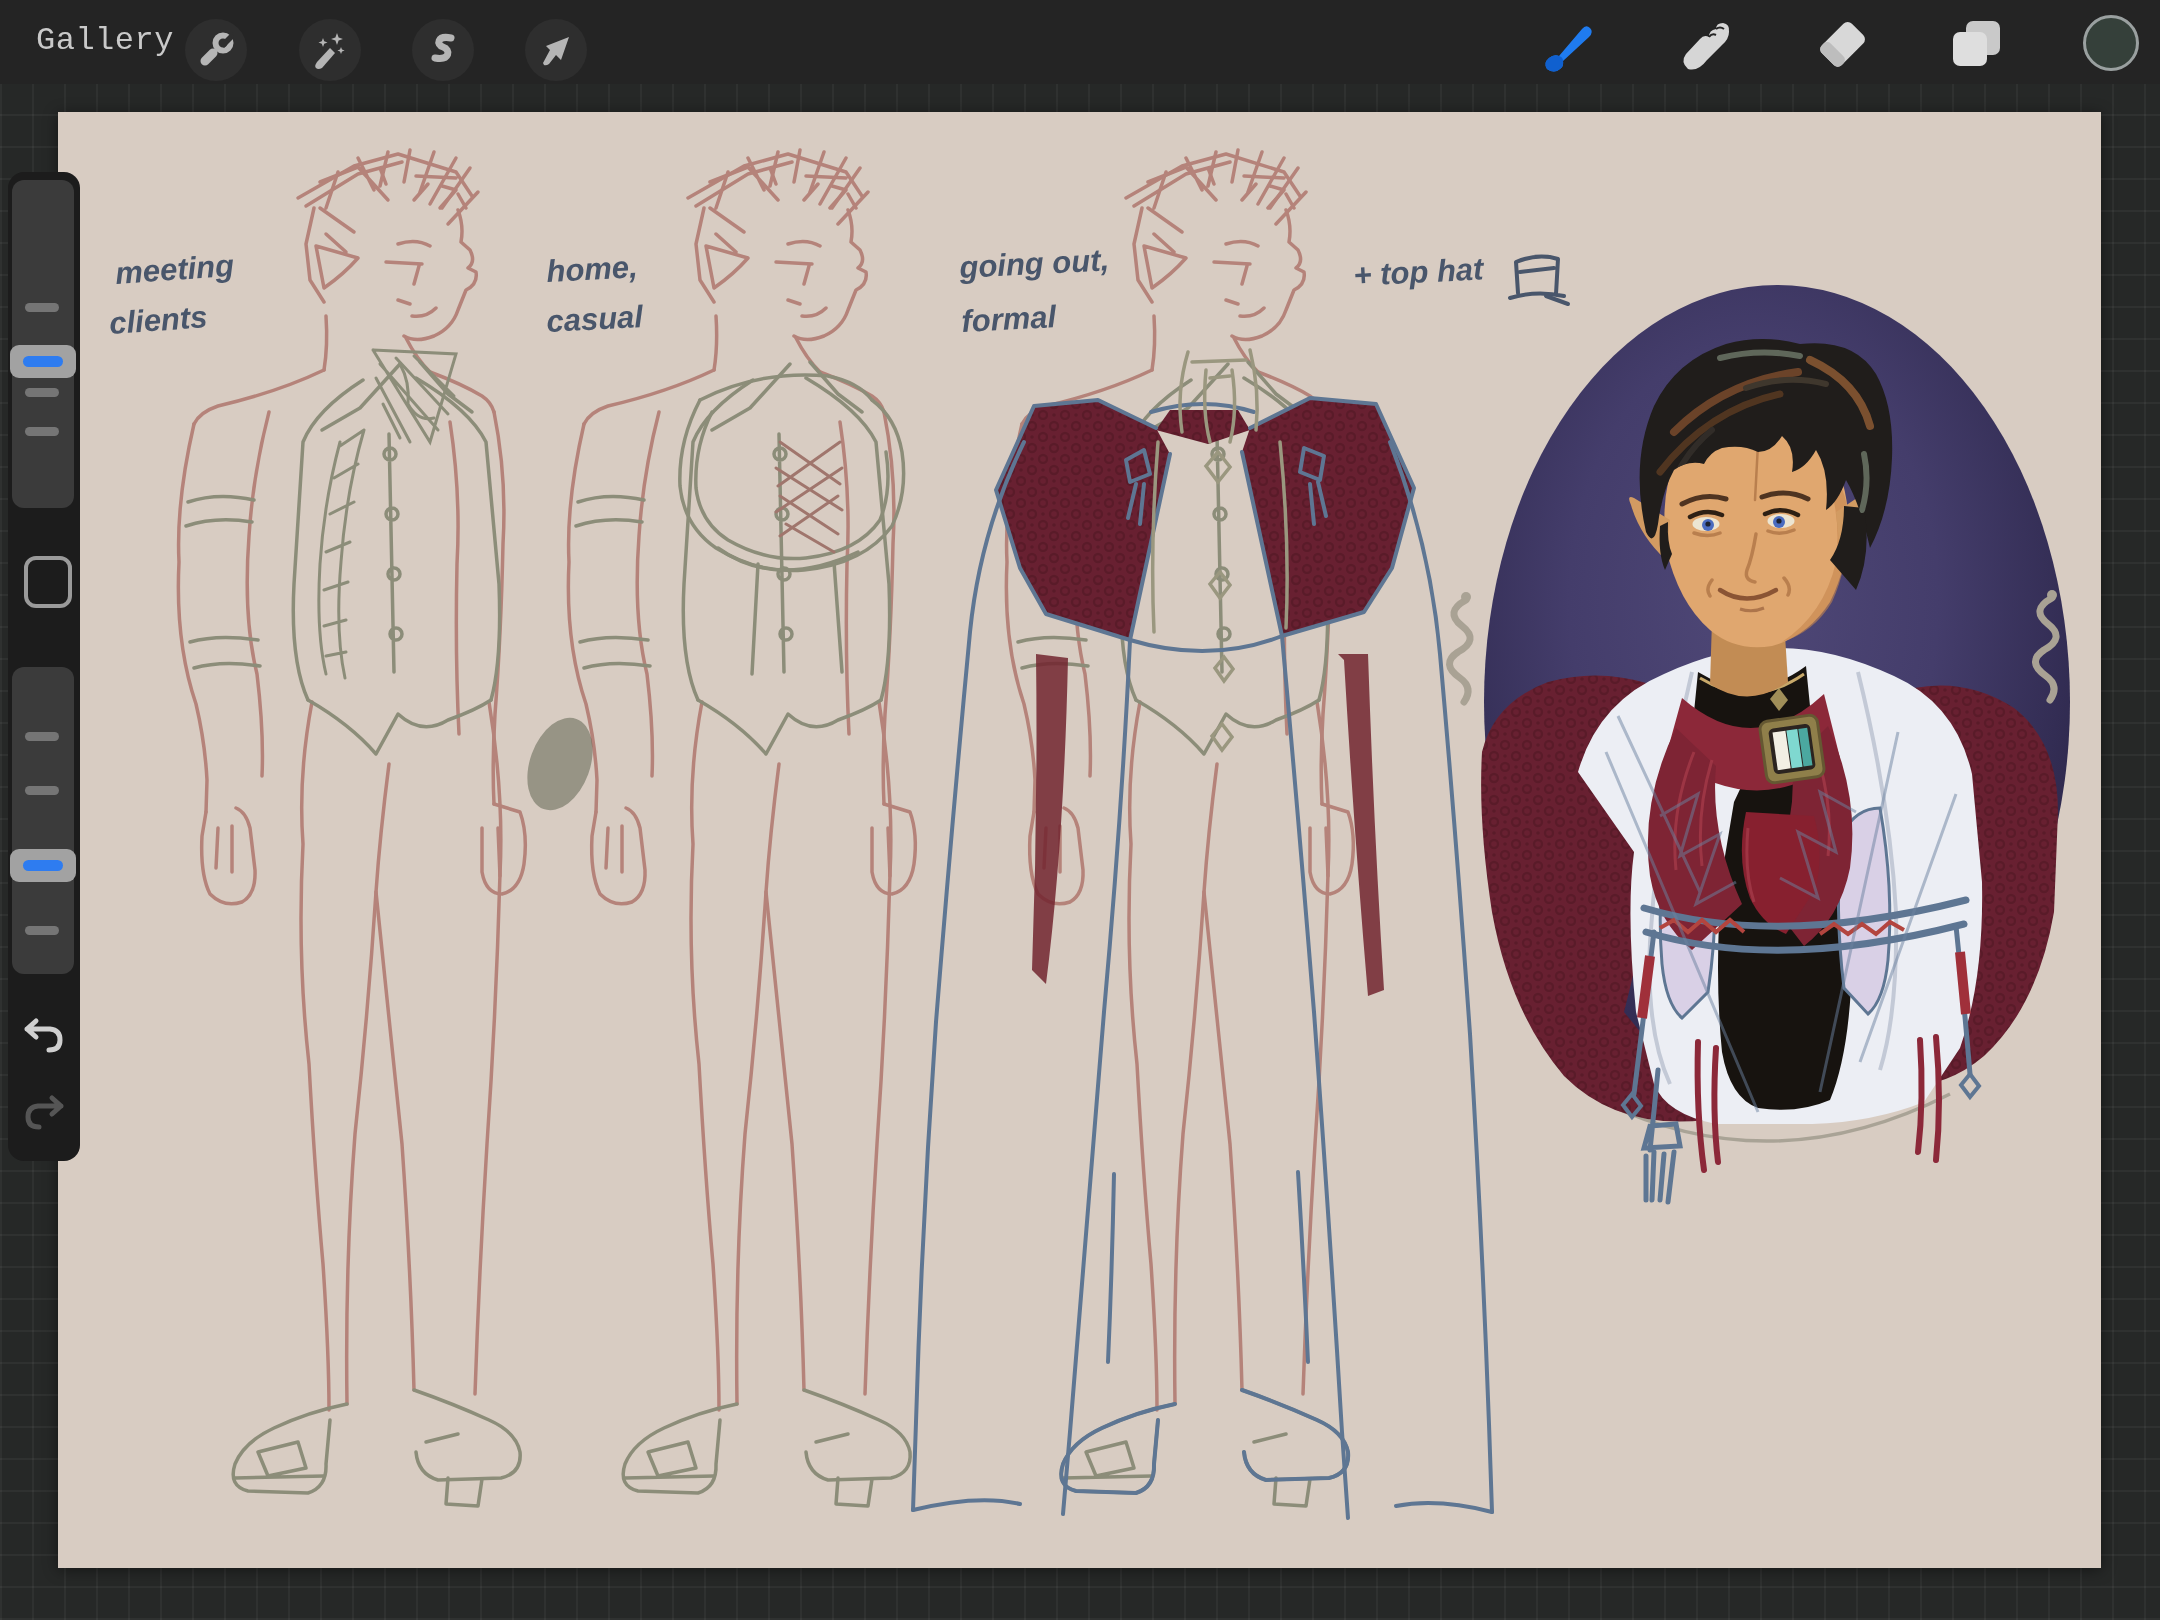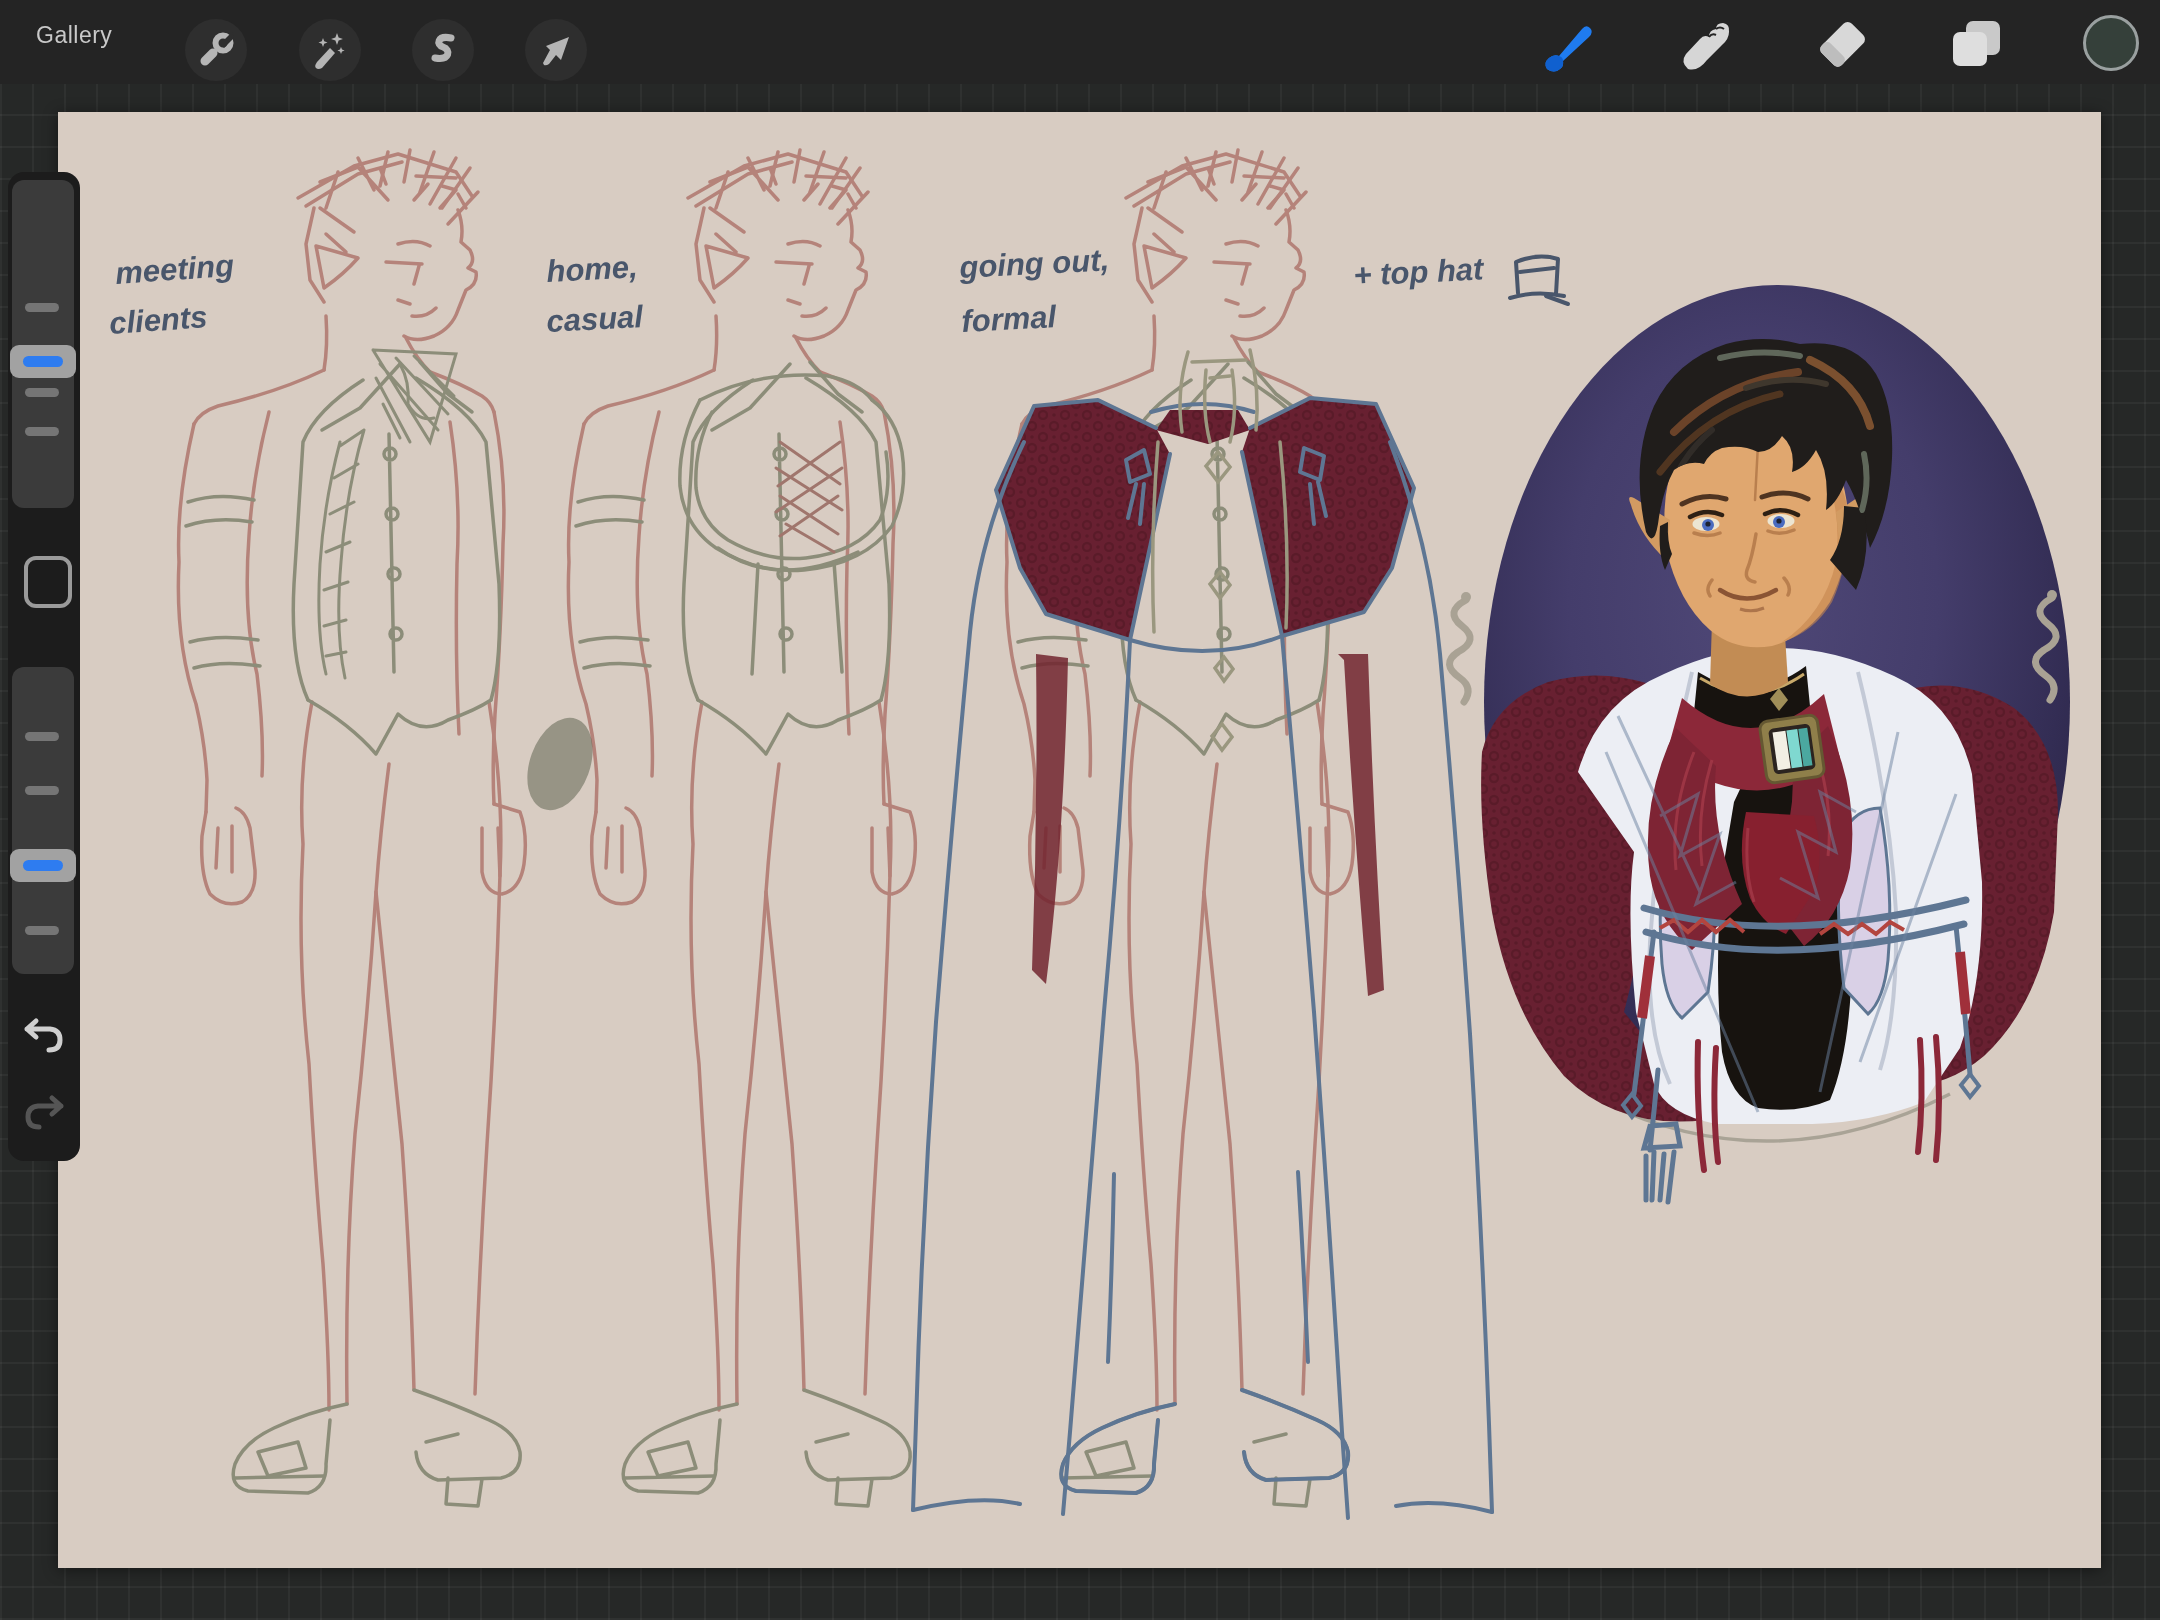--- a/index.html
+++ b/index.html
@@ -9,7 +9,7 @@
   repeating-linear-gradient(90deg, rgba(255,255,255,0.045) 0 2px, transparent 2px 32px);
  font-family:"Liberation Sans", sans-serif; position:relative;}
 .bar{position:absolute;left:0;top:0;width:2160px;height:84px;background:#242424;z-index:30;}
-.gallery{position:absolute;left:36px;top:22px;font-size:23px;color:#c9c9c9;letter-spacing:.5px;}
+.gallery{position:absolute;left:36px;top:22px;font-size:32px;color:#c9c9c9;letter-spacing:.5px;font-family:Liberation Mono, monospace;}
 .cicon{position:absolute;top:19px;width:62px;height:62px;border-radius:50%;background:#2e2e2e;}
 .canvas{position:absolute;left:58px;top:112px;width:2043px;height:1456px;background:#d8ccc2;z-index:5;box-shadow:0 2px 14px rgba(0,0,0,.45);}
 .side{position:absolute;left:8px;top:172px;width:72px;height:989px;background:#1c1c1c;border-radius:16px;z-index:20;}

